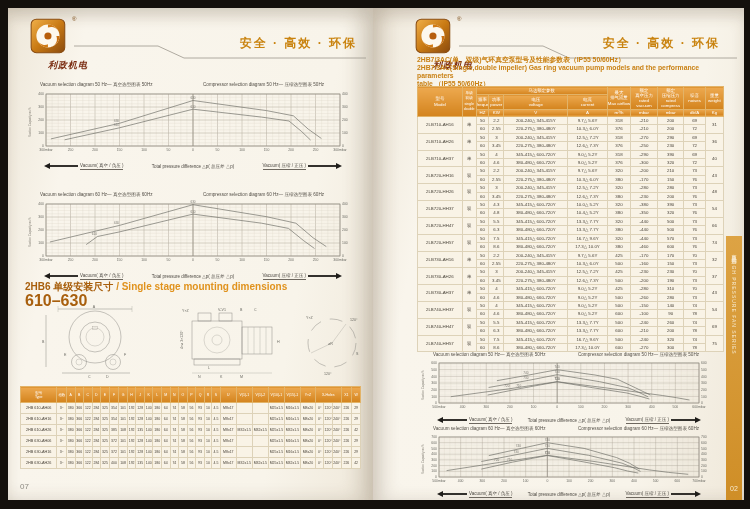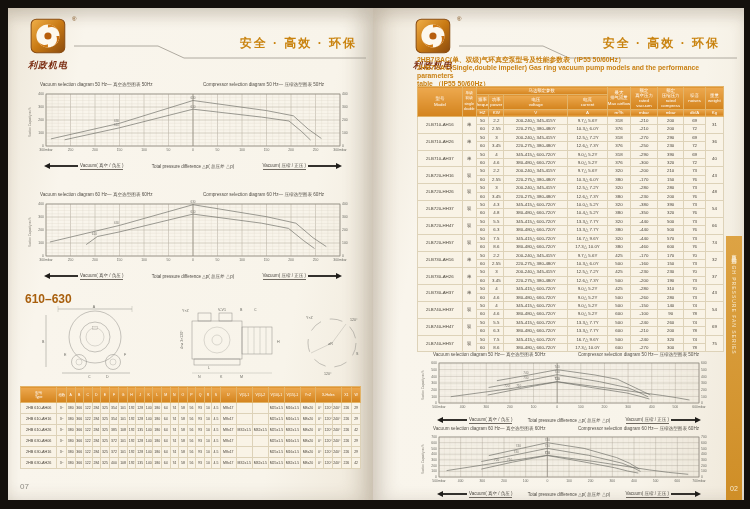--- a/index.html
+++ b/index.html
@@ -25,7 +25,7 @@
   .brand svg.logo { display:block; width:42px; height:42px; }
   .brand .reg { position:absolute; left:44px; top:0; font-size:6px; color:#7a4a12; }
   .brand .logo-text { margin-top:1px; font-family:"Liberation Serif", serif; font-style:italic;
-                      font-weight:bold; font-size:9px; color:#7b2d12; letter-spacing:1px; white-space:nowrap; }
+                      font-weight:bold; font-size:9px; color:#7b2d12; letter-spacing:1px; white-space:nowrap;margin-left:20px; }
   svg.header-line { position:absolute; left:0; top:0; width:100%; height:60px; }
   .slogan { position:absolute; top:27px; font-size:12px; font-weight:bold; color:#c9830f;
             letter-spacing:2px; white-space:nowrap; }

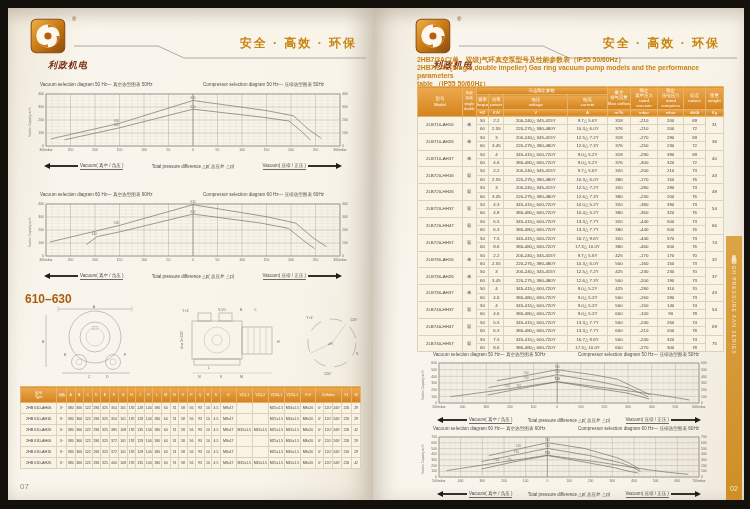--- a/index.html
+++ b/index.html
@@ -365,6 +365,11 @@
       </div>
     </div>
 
+    <div class="sec-title" style="left:17px; top:272px;">
+      <span class="zh">2HB6 单级安装尺寸</span>
+      <span class="sep">/</span>
+      <span class="en">Single stage mounting dimensions</span>
+    </div>
     <div class="sec-range" style="left:17px; top:284px;">610–630</div>
 
     <div class="drawings">

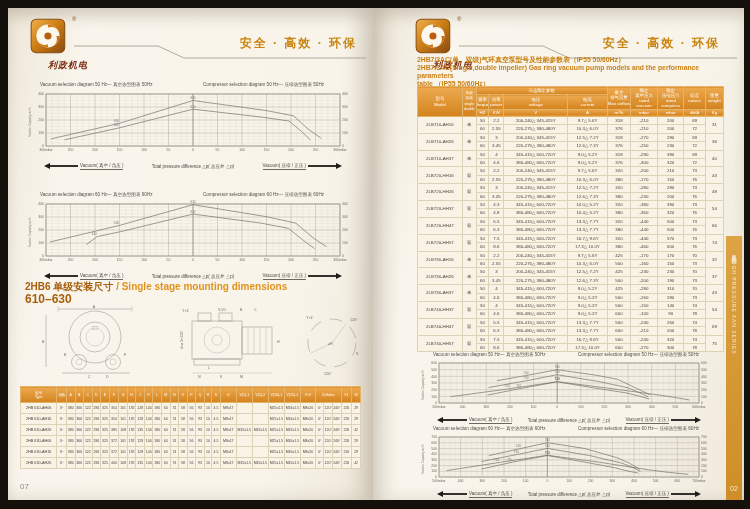--- a/index.html
+++ b/index.html
@@ -33,7 +33,7 @@
 
   .sec-title { position:absolute; font-weight:bold; font-size:10px; white-space:nowrap; }
   .sec-title .zh { color:#a85f0d; } .sec-title .sep { color:#d98f1f; } .sec-title .en { color:#e0921d; }
-  .sec-range { position:absolute; font-weight:bold; font-size:12px; color:#a85f0d; }
+  .sec-range { position:absolute; font-weight:bold; font-size:16px; color:#a85f0d; }
 
   
   .rtitle { position:absolute; left:44px; top:48px; font-weight:bold; color:#c98114;

